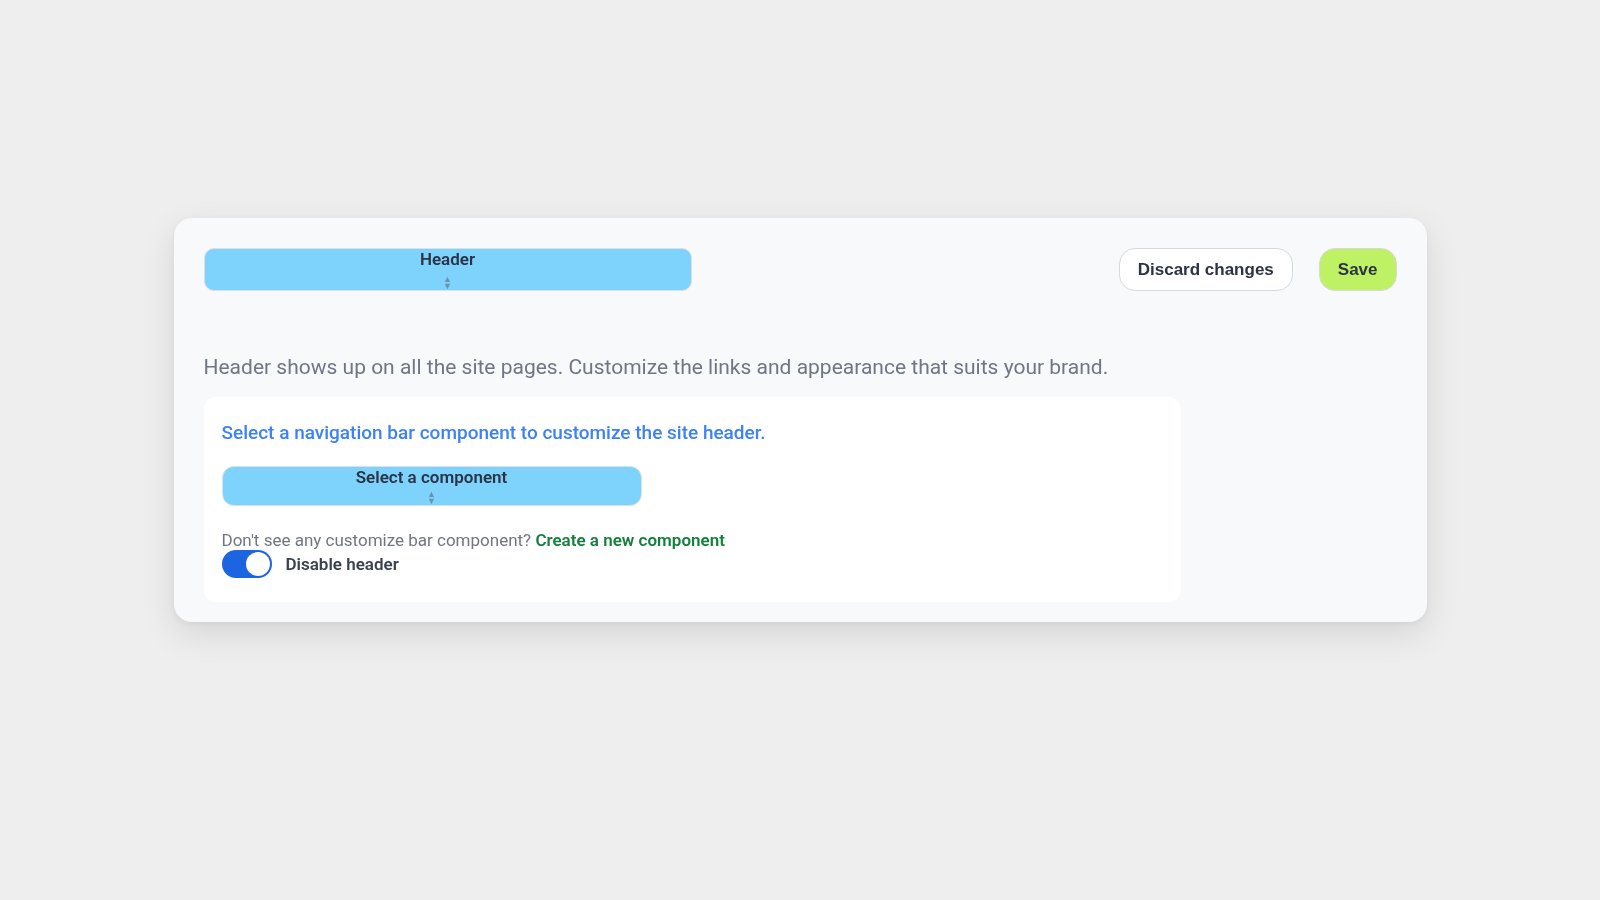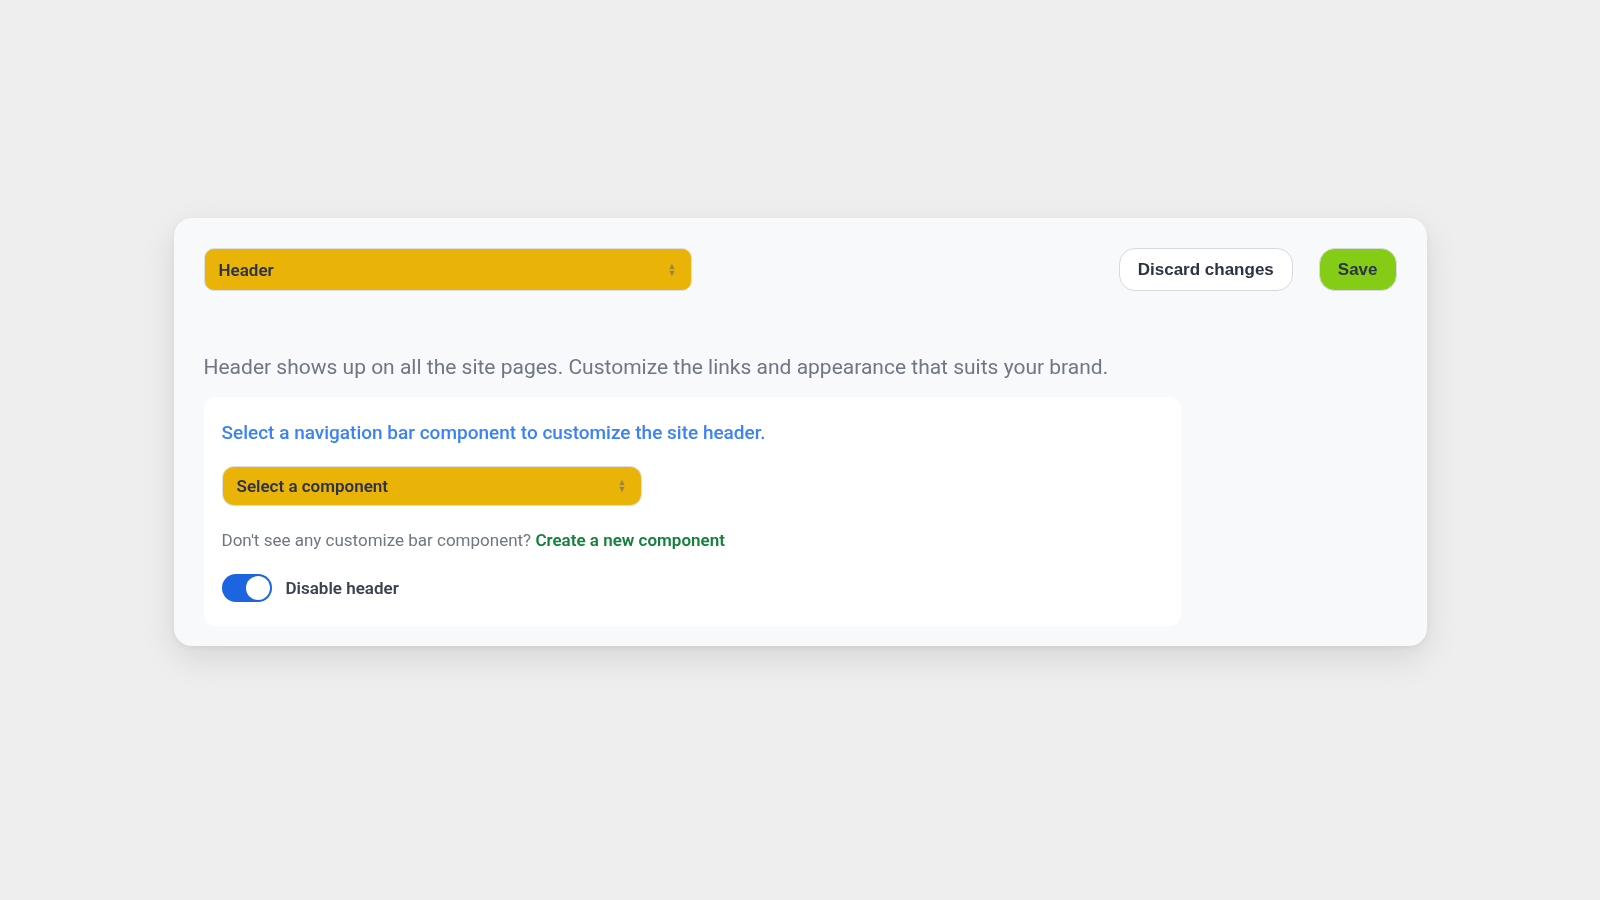--- a/index.html
+++ b/index.html
@@ -27,7 +27,7 @@
   }
   .select {
     position: relative;
-    background: #eab308;
+    background: #7dd3fc;
     border: 1px solid #dcdfe6;
     border-radius: 10px;
     display: flex;
@@ -36,6 +36,7 @@
     padding: 0 14px;
     cursor: pointer;
     user-select: none;
+    flex-direction: column;
   }
   .select-lg { width: 488px; height: 43px; }
   .select-text {

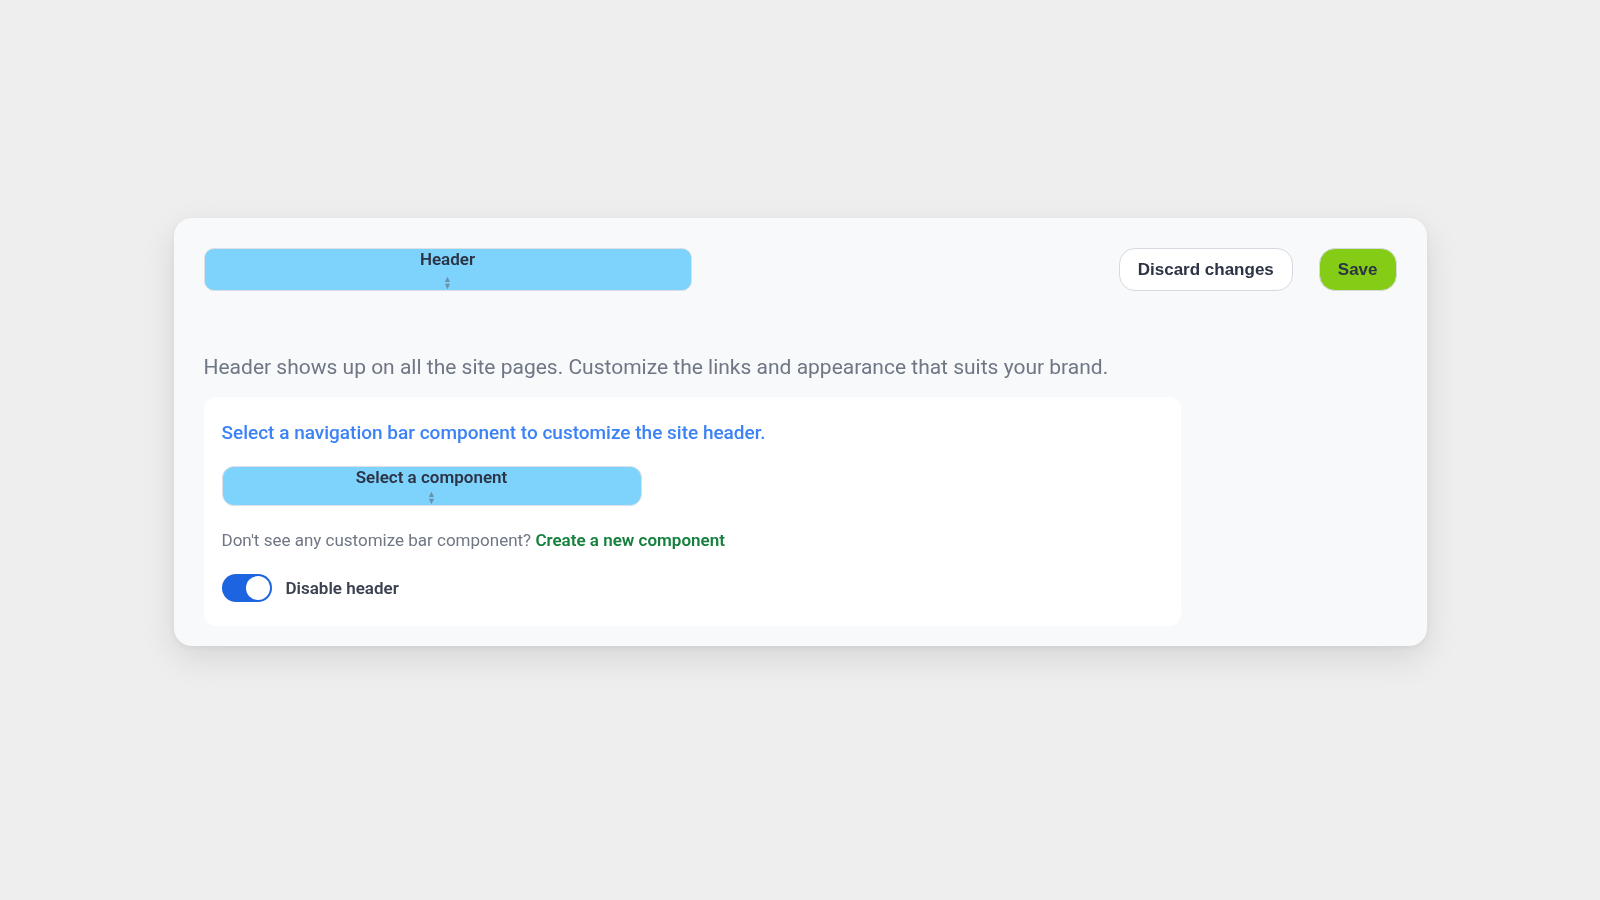--- a/index.html
+++ b/index.html
@@ -69,7 +69,7 @@
     align-items: center;
     justify-content: center;
   }
-  .btn.save { background: #84cc16; }
+  .btn.save { background: #bef264; }
   .description {
     margin-top: 64px;
     font-size: 21px;

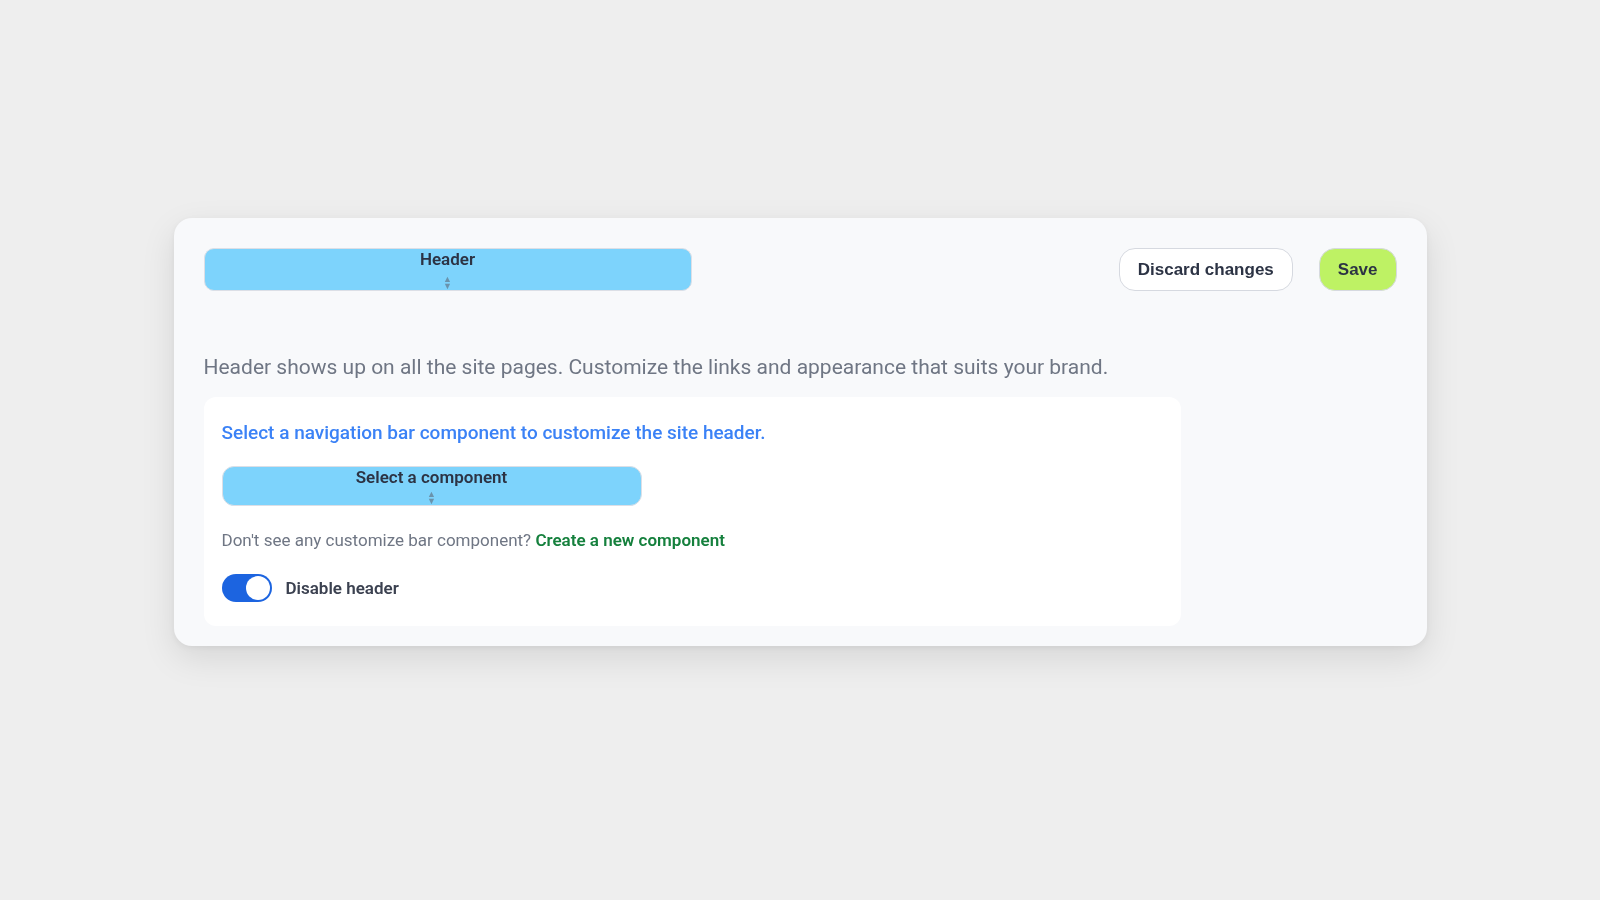--- a/index.html
+++ b/index.html
@@ -105,7 +105,6 @@
     cursor: pointer;
   }
   .toggle-row {
-    margin-top: 24px;
     display: flex;
     align-items: center;
     gap: 14px;

